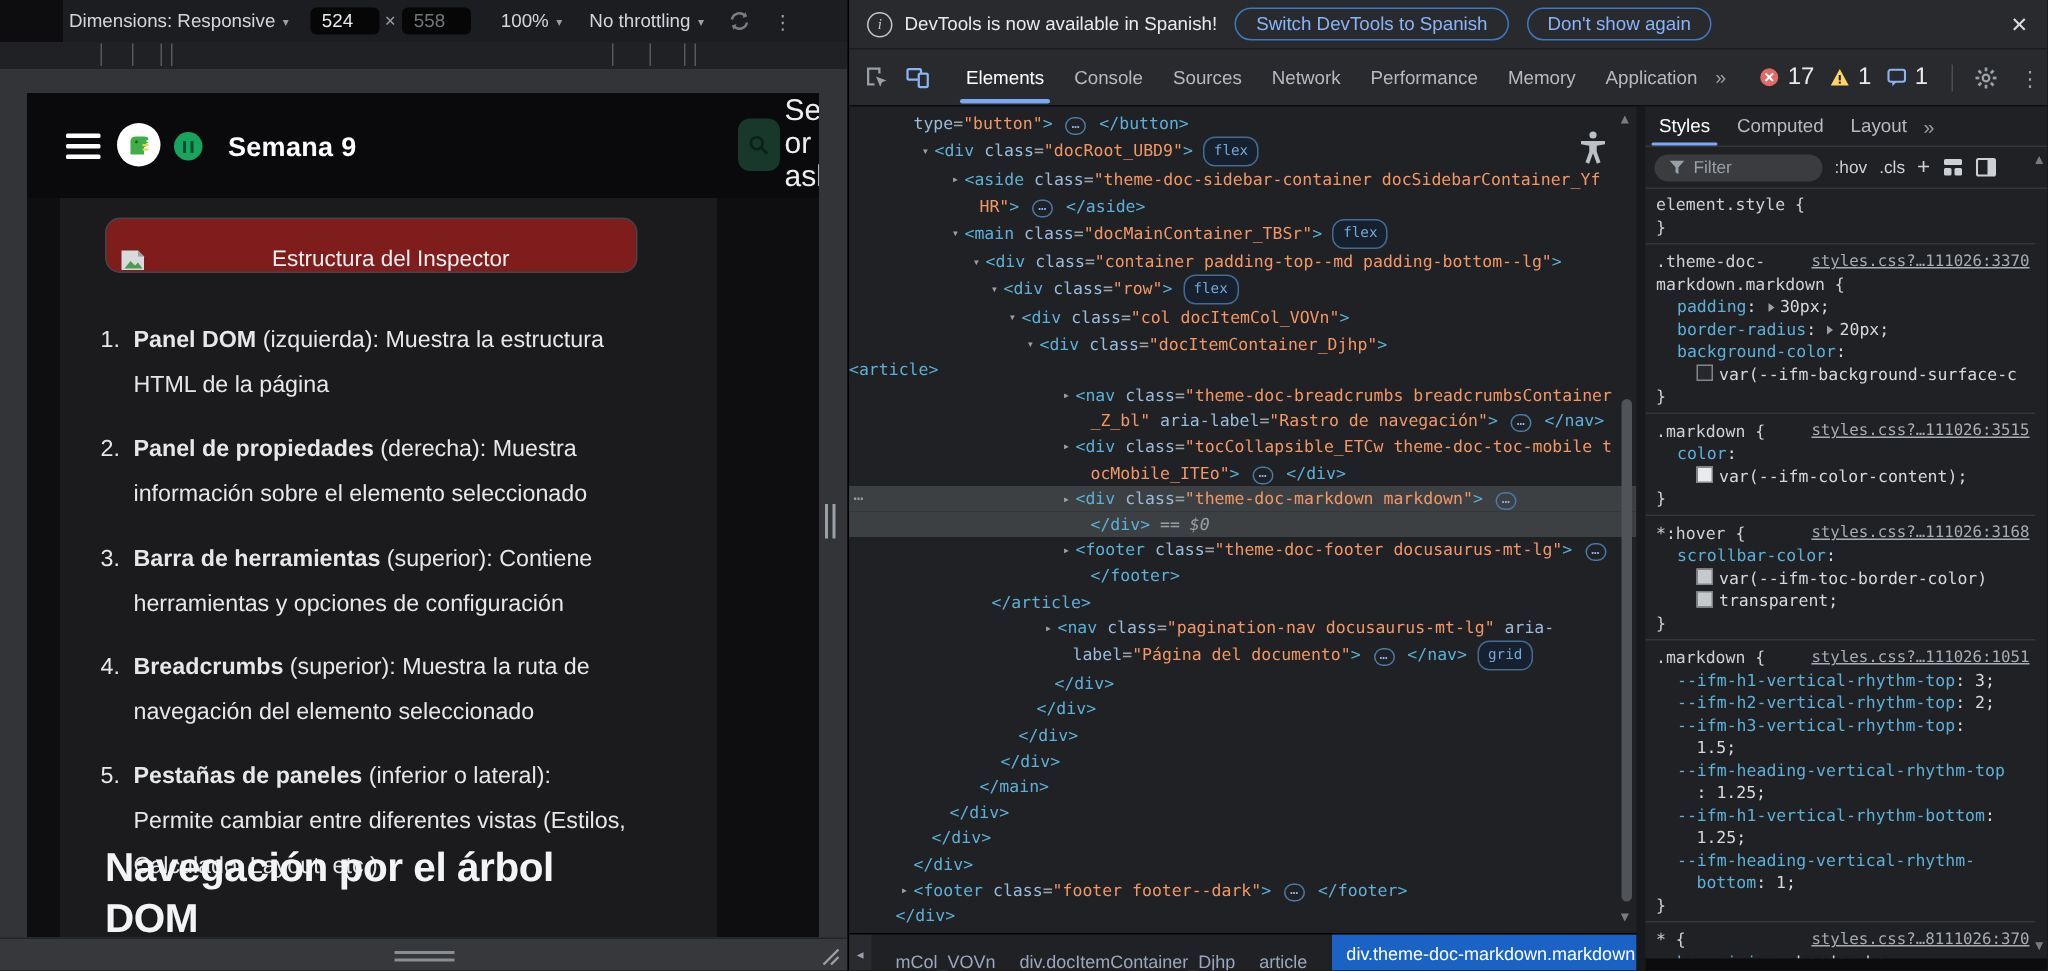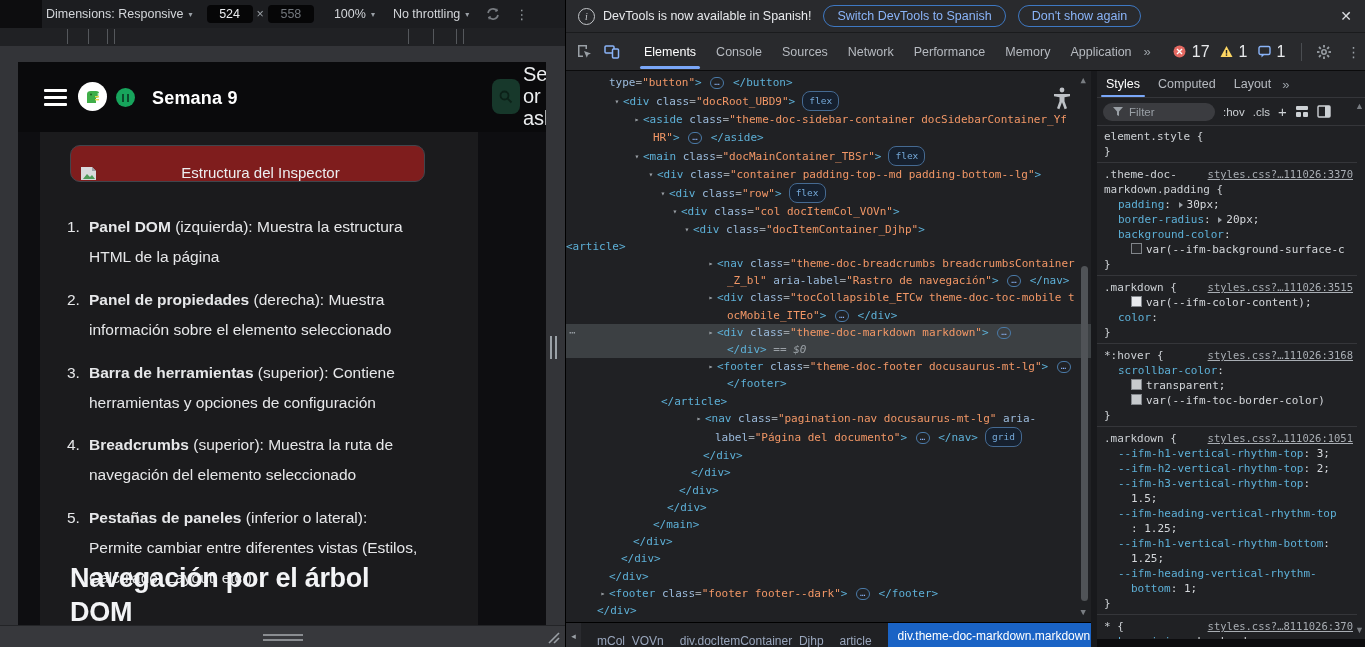--- a/index.html
+++ b/index.html
@@ -13,7 +13,7 @@
   .dev-toolbar .lead{width:42px;height:100%;background:#0d0d0f;}
   .caret{color:#9aa0a6;font-size:8px;margin-left:5px;}
   .dim-input{background:#060607;border-radius:4px;color:#e8eaed;font-size:12.5px;padding:2px 8px;width:30px;
-             text-align:center;margin:0 4px;}
+             text-align:left;margin:0 4px;}
   .dim-input.dim{color:#72767c;}
   .ruler{left:0;top:28px;width:565px;height:18px;background:#202124;}
   .tick{position:absolute;top:1px;width:1px;height:15px;background:#55585c;}

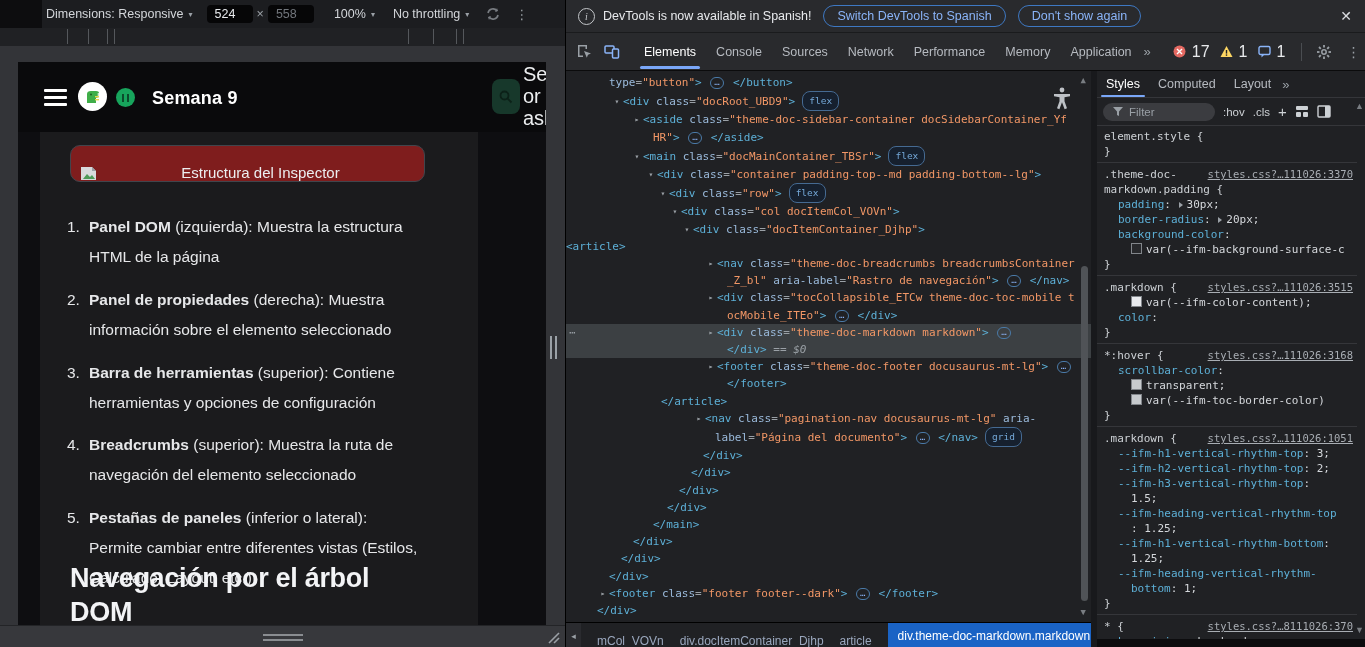--- a/index.html
+++ b/index.html
@@ -408,7 +408,7 @@
               <span class="s-sel">.theme-doc-</span>
               <span class="s-link">styles.css?…111026:3370</span>
             </div>
-            <div class="s-sel">markdown.padding {</div>
+            <div class="s-sel">markdown.markdown {</div>
             <div class="p-line"><span class="s-prop">padding</span><span class="s-pun">: </span><span class="tri"></span><span class="s-val">30px;</span></div>
             <div class="p-line"><span class="s-prop">border-radius</span><span class="s-pun">: </span><span class="tri"></span><span class="s-val">20px;</span></div>
             <div class="p-line"><span class="s-prop">background-color</span><span class="s-pun">:</span></div>

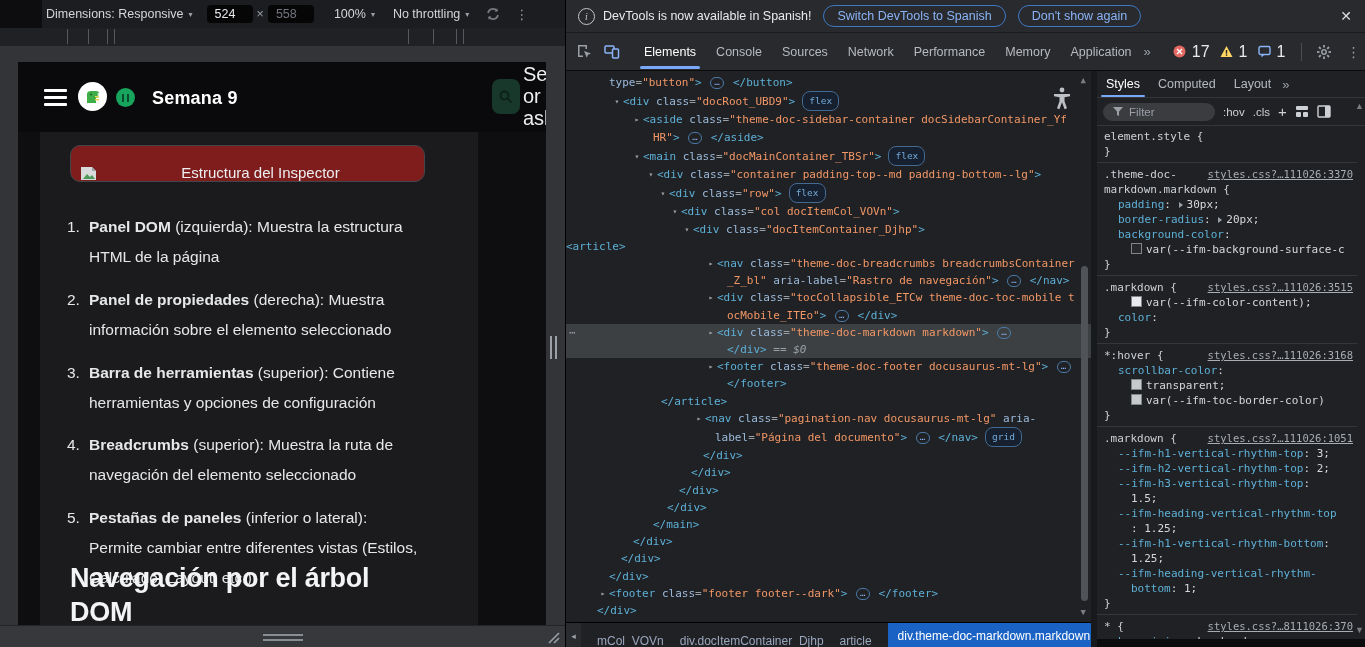--- a/index.html
+++ b/index.html
@@ -420,8 +420,8 @@
               <span class="s-sel">.markdown {</span>
               <span class="s-link">styles.css?…111026:3515</span>
             </div>
+            <div class="p-line"><span class="s-prop">color</span><span class="s-pun">:</span></div>
             <div class="p-line ind2"><span class="sw sw-light"></span><span class="s-val">var(--ifm-color-content);</span></div>
-            <div class="p-line"><span class="s-prop">color</span><span class="s-pun">:</span></div>
             <div class="s-sel">}</div>
           </div>
           <div class="rule">

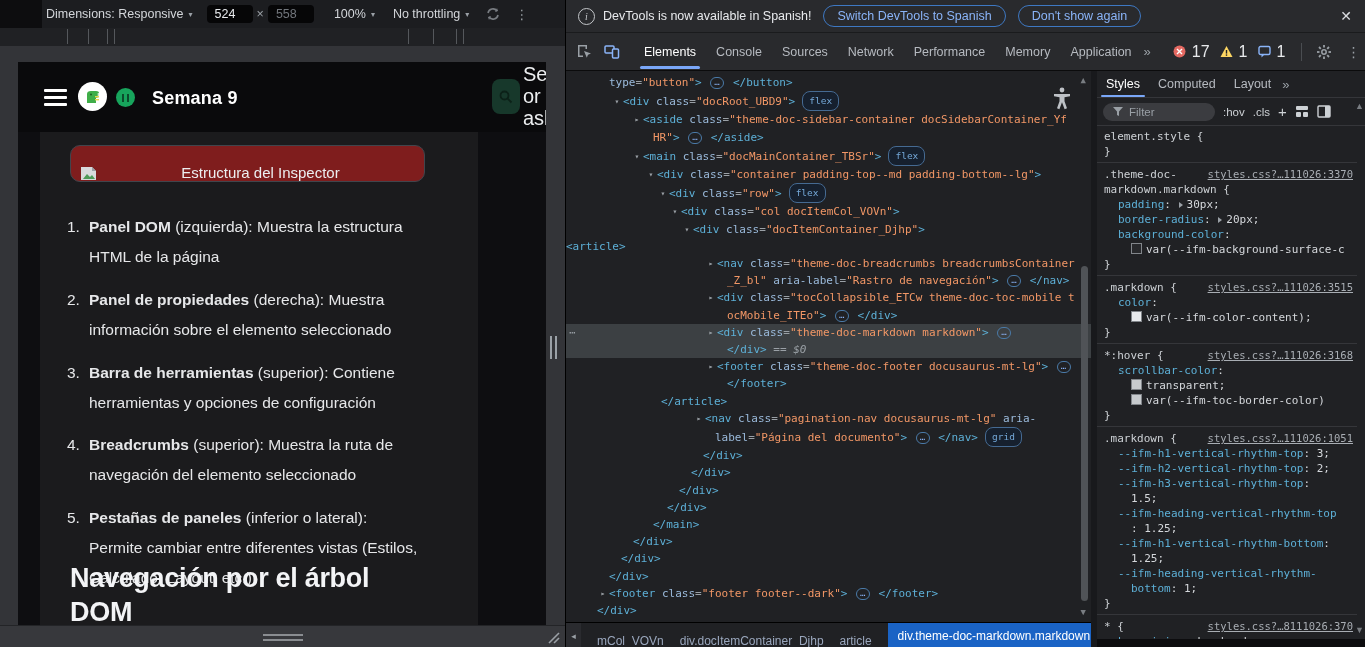--- a/index.html
+++ b/index.html
@@ -430,8 +430,8 @@
               <span class="s-link">styles.css?…111026:3168</span>
             </div>
             <div class="p-line"><span class="s-prop">scrollbar-color</span><span class="s-pun">:</span></div>
+            <div class="p-line ind2"><span class="sw sw-gray"></span><span class="s-val">var(--ifm-toc-border-color)</span></div>
             <div class="p-line ind2"><span class="sw sw-gray"></span><span class="s-val">transparent;</span></div>
-            <div class="p-line ind2"><span class="sw sw-gray"></span><span class="s-val">var(--ifm-toc-border-color)</span></div>
             <div class="s-sel">}</div>
           </div>
           <div class="rule">

